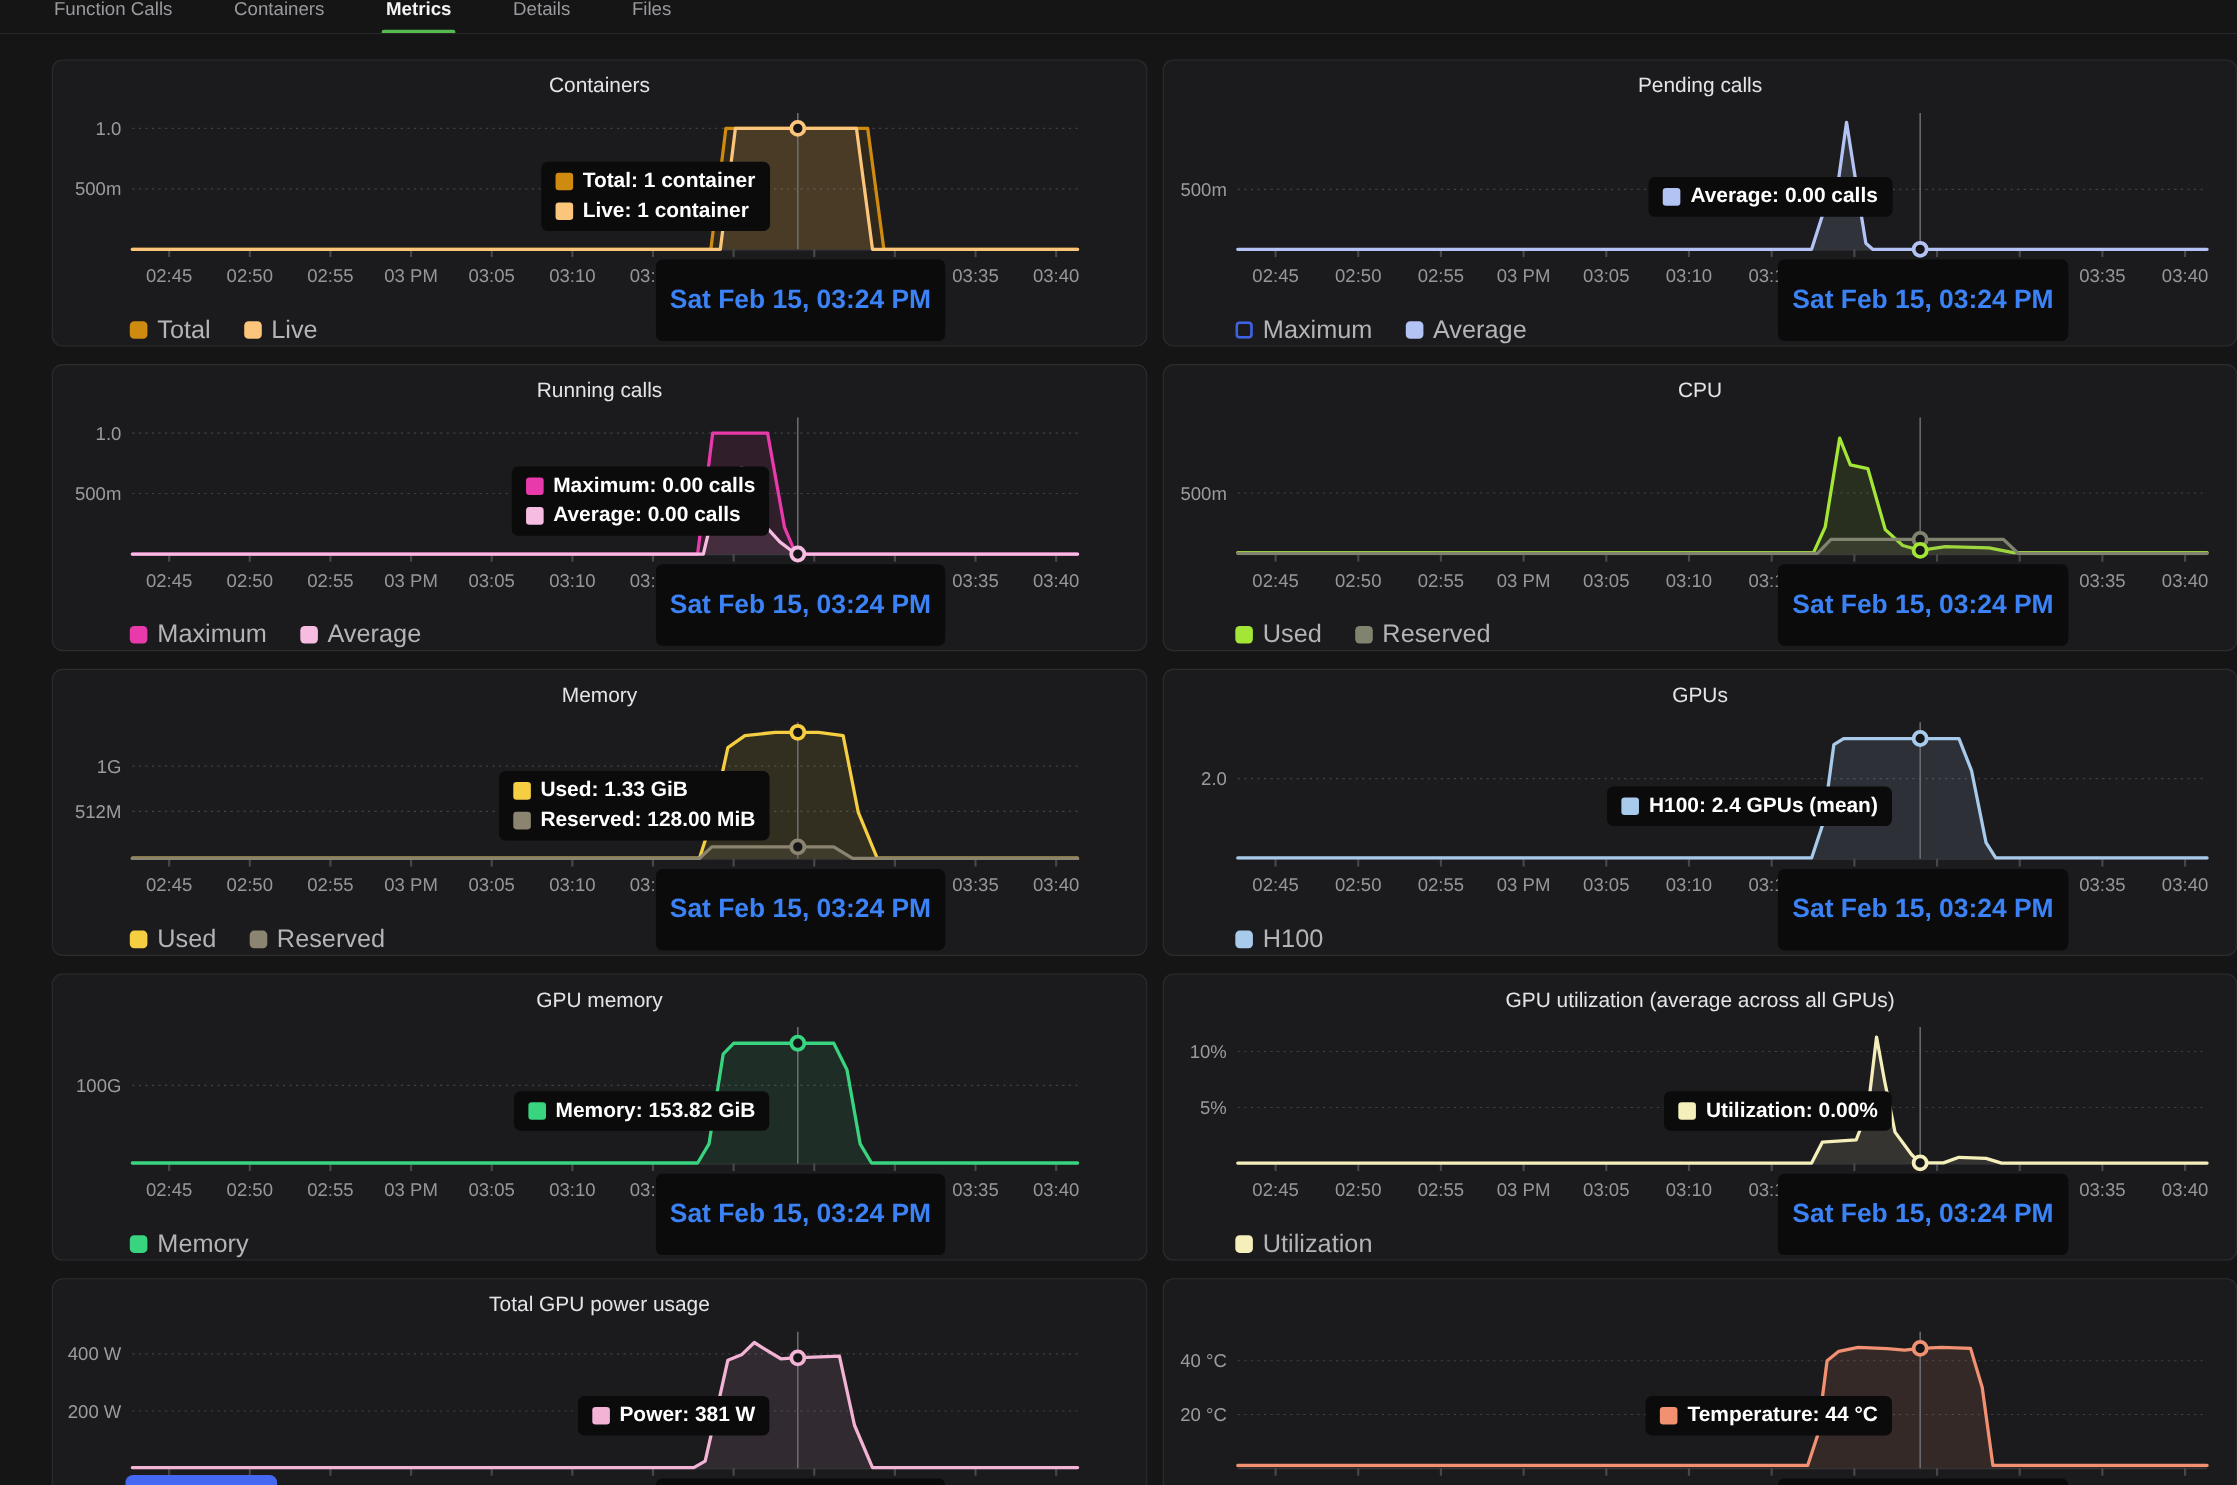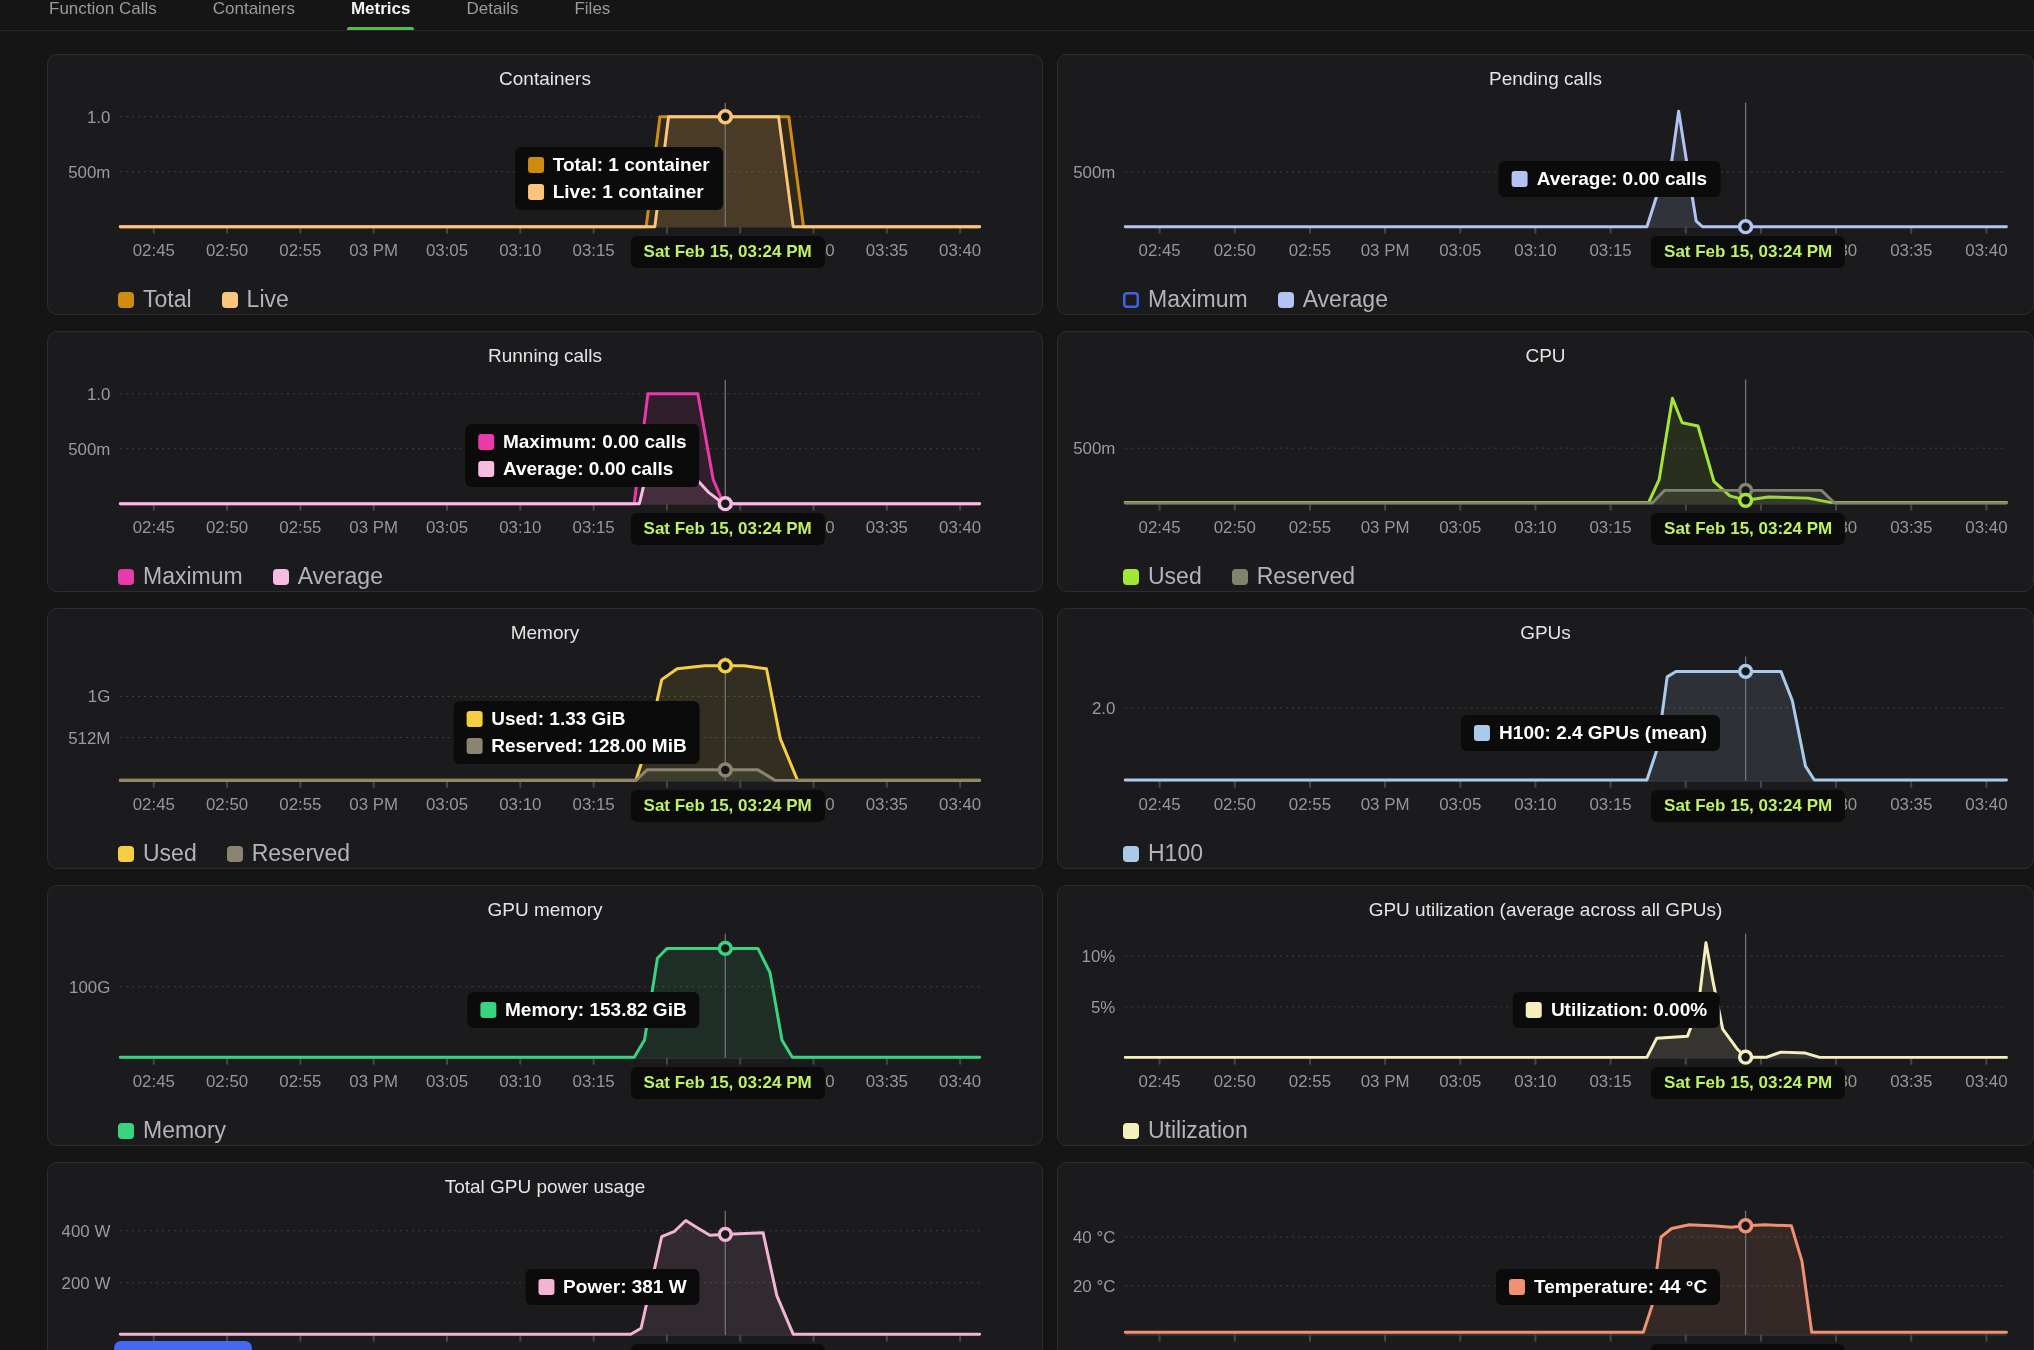--- a/index.html
+++ b/index.html
@@ -97,7 +97,7 @@
           <line x1="679.664" x2="679.664" y1="48" y2="173" stroke="#737377" stroke-width="1.3"></line>
           <circle cx="679.664" cy="62.18918918918921" r="6" fill="#161618" stroke="#fbc57c" stroke-width="3.5"></circle>
         </svg>
-        <div class="series-tooltip" style="left: 651.664px; top: 92px; transform: translateX(-100%); margin-left: 23px;">
+        <div class="series-tooltip" style="left: 651.664px; top: 92px; transform: translateX(-100%);">
           <div class="tt-row">
             <span class="tt-swatch" style="background: rgb(207, 138, 16);"></span>
             <span class="tt-text">Total: 1 container</span>

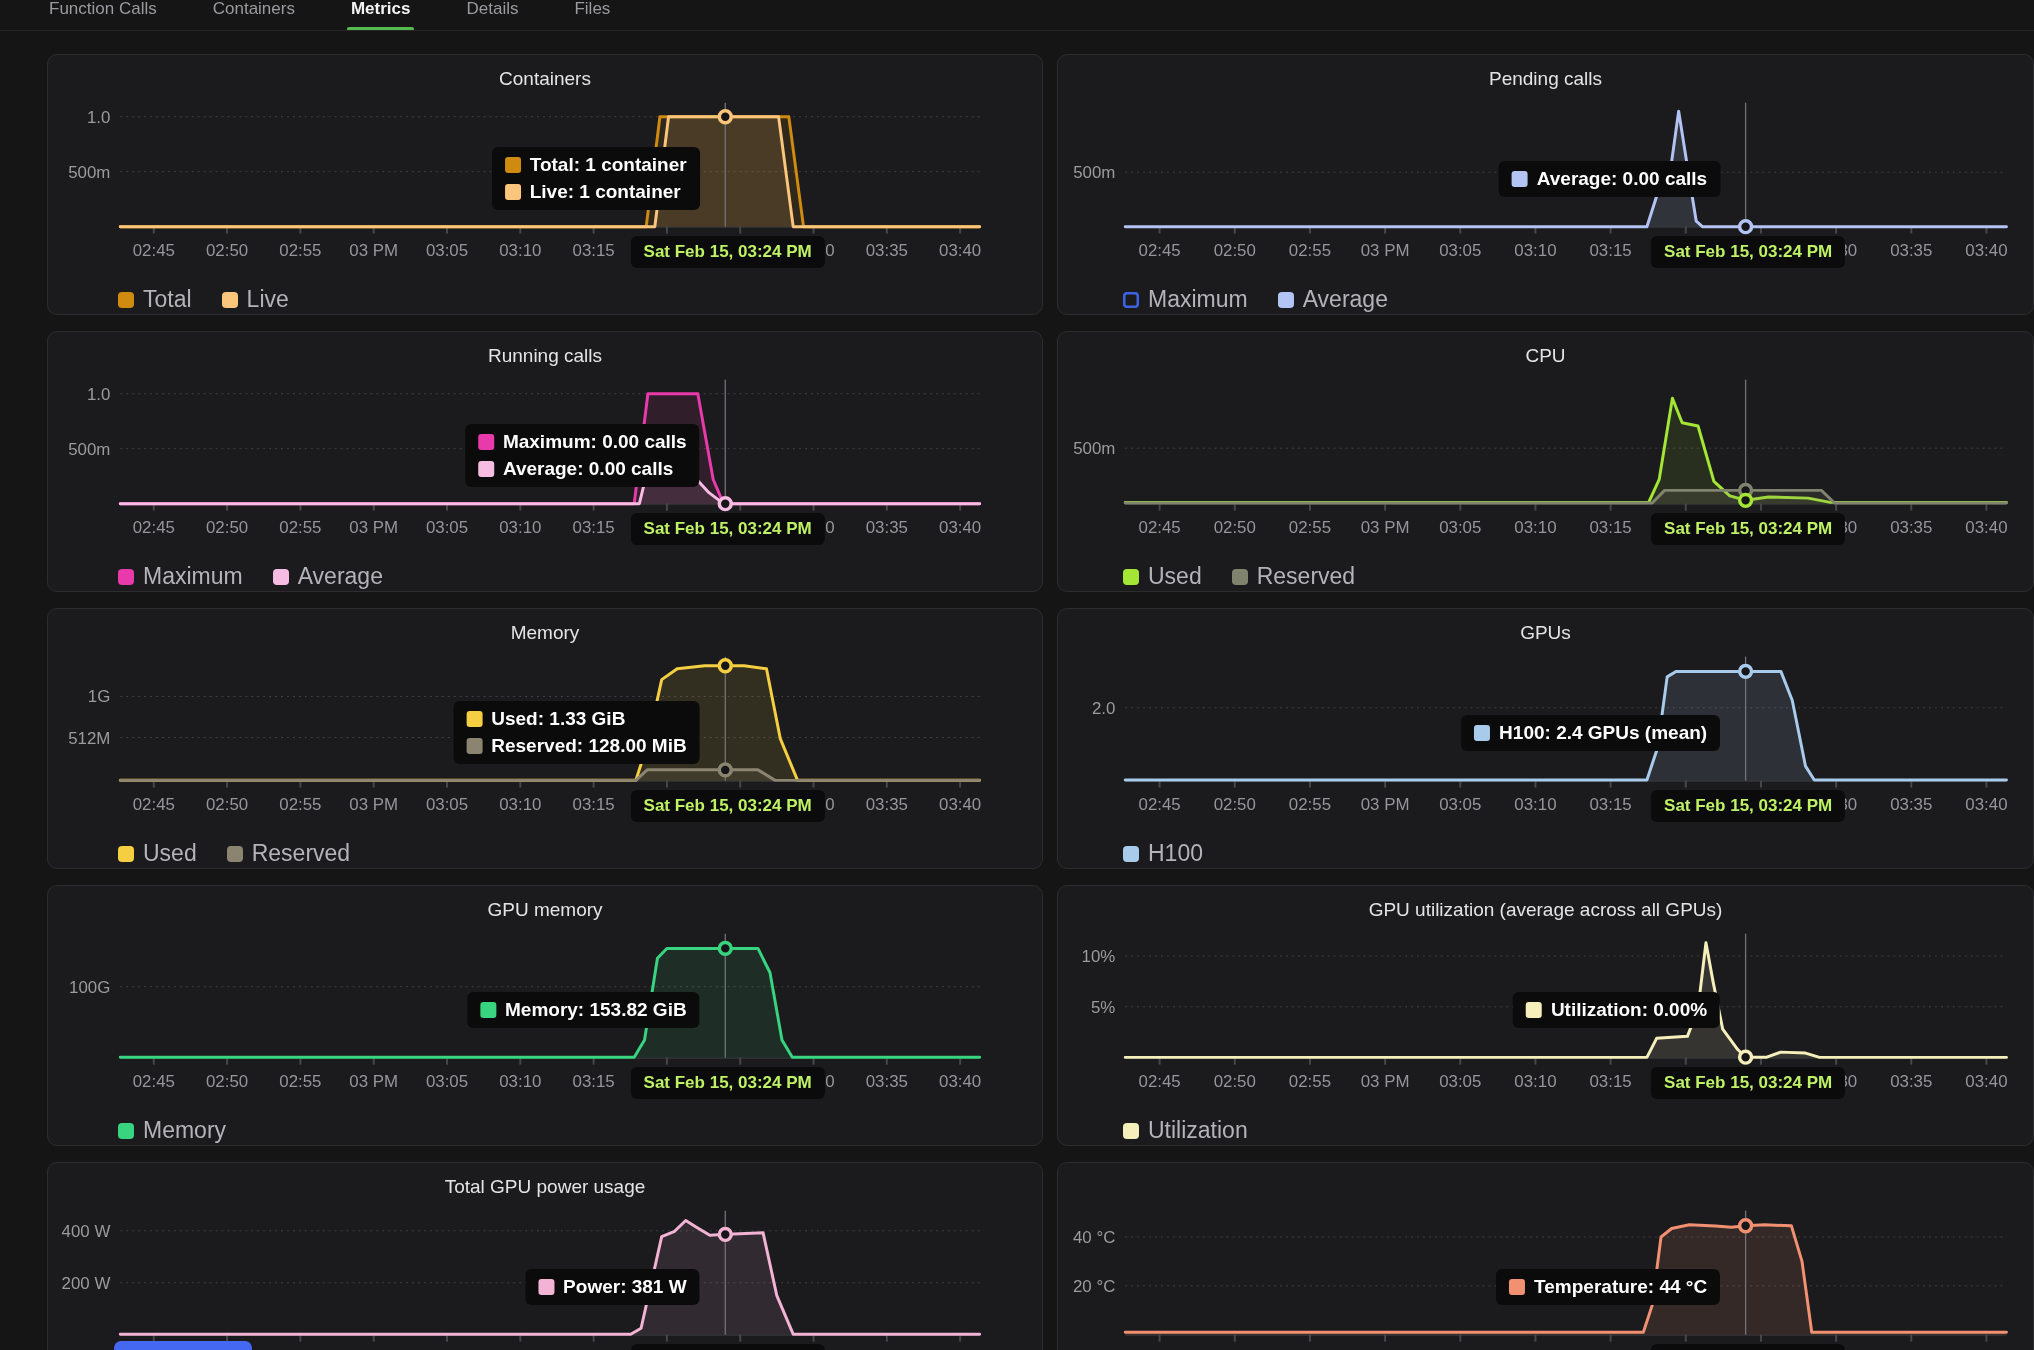--- a/index.html
+++ b/index.html
@@ -32,8 +32,8 @@
   .tt-text { font-size:19px; font-weight:700; color:#ffffff; }
 
   .date-tooltip { position:absolute; top:181px; transform:translateX(-50%);
-    background:#0b0b0c; border-radius:6px; padding:6px 13px; font-size:17px; font-weight:700;
-    color:#bef264; white-space:nowrap; z-index:4; }
+    background:#0b0b0c; border-radius:6px; padding:23px 13px; font-size:24px; font-weight:700;
+    color:#3b82f6; white-space:nowrap; z-index:4; }
 
   .legend { position:absolute; top:231px; display:flex; gap:30px; align-items:center; }
   .legend-item { display:flex; align-items:center; gap:9px; cursor:pointer; }

